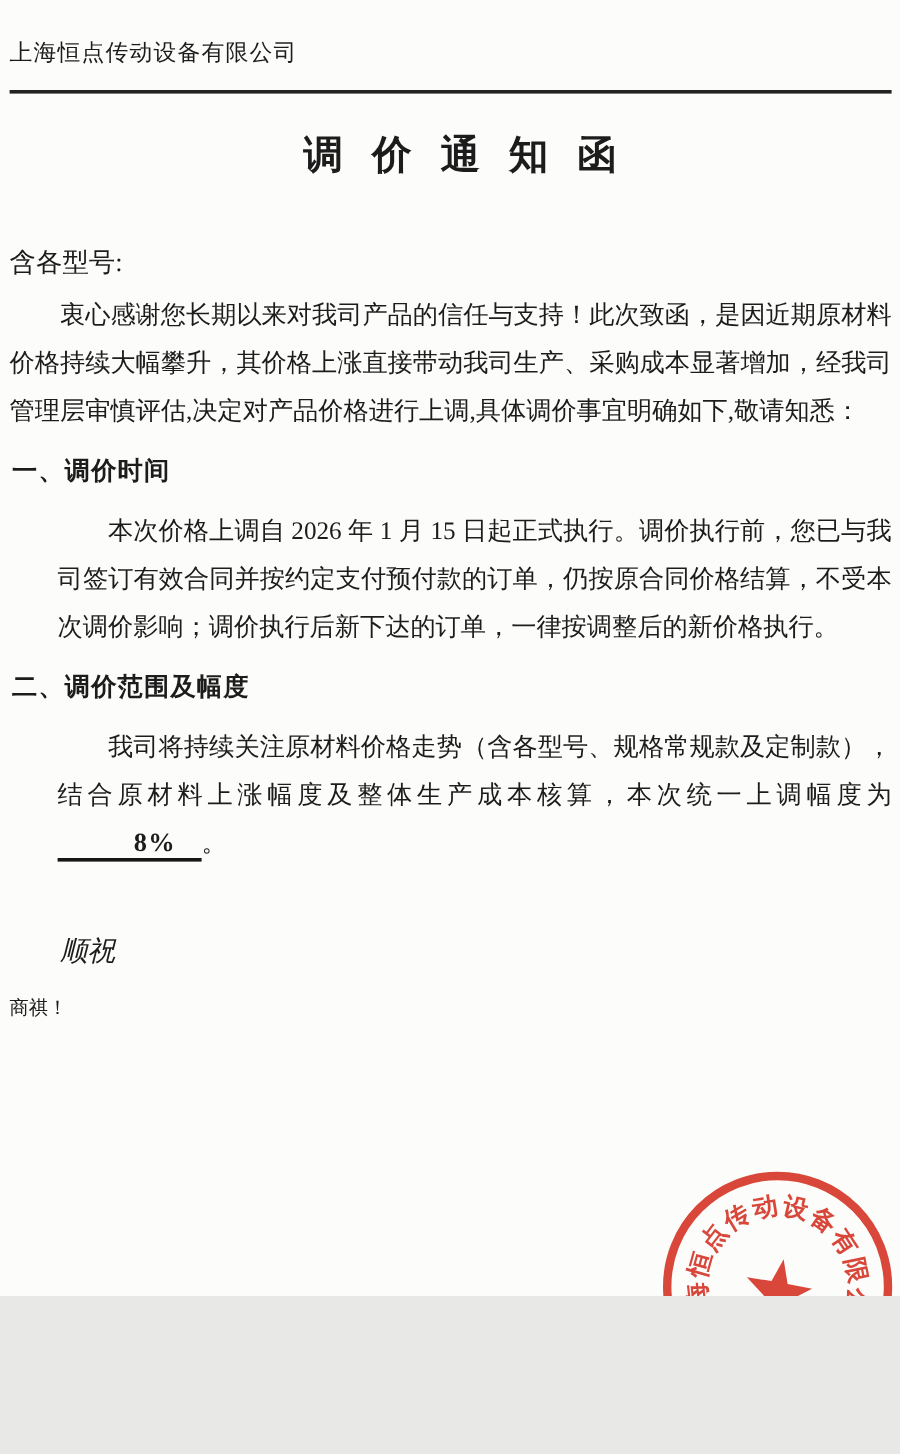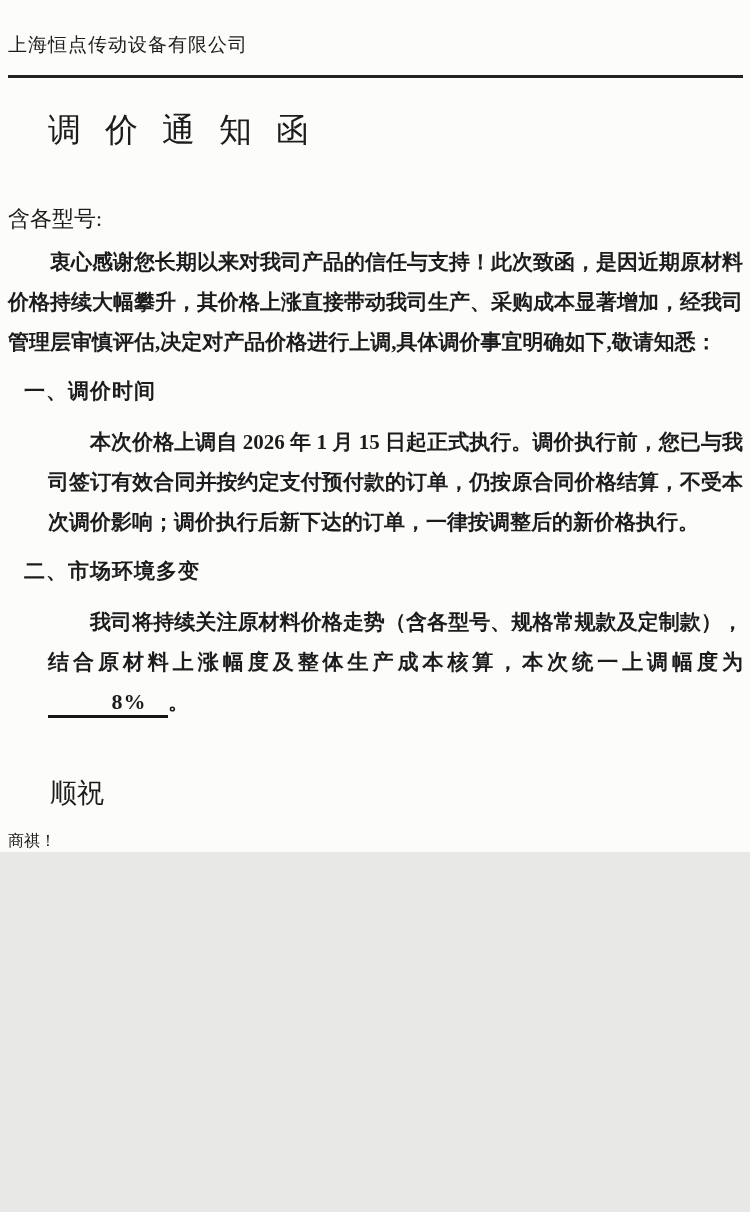--- a/index.html
+++ b/index.html
@@ -6,7 +6,7 @@
   .page {
     position: relative;
     width: 750px;
-    height: 852px;
+    height: 1080px;
     margin: 0 auto;
     background: #fcfcfa;
     color: #1c1c1c;

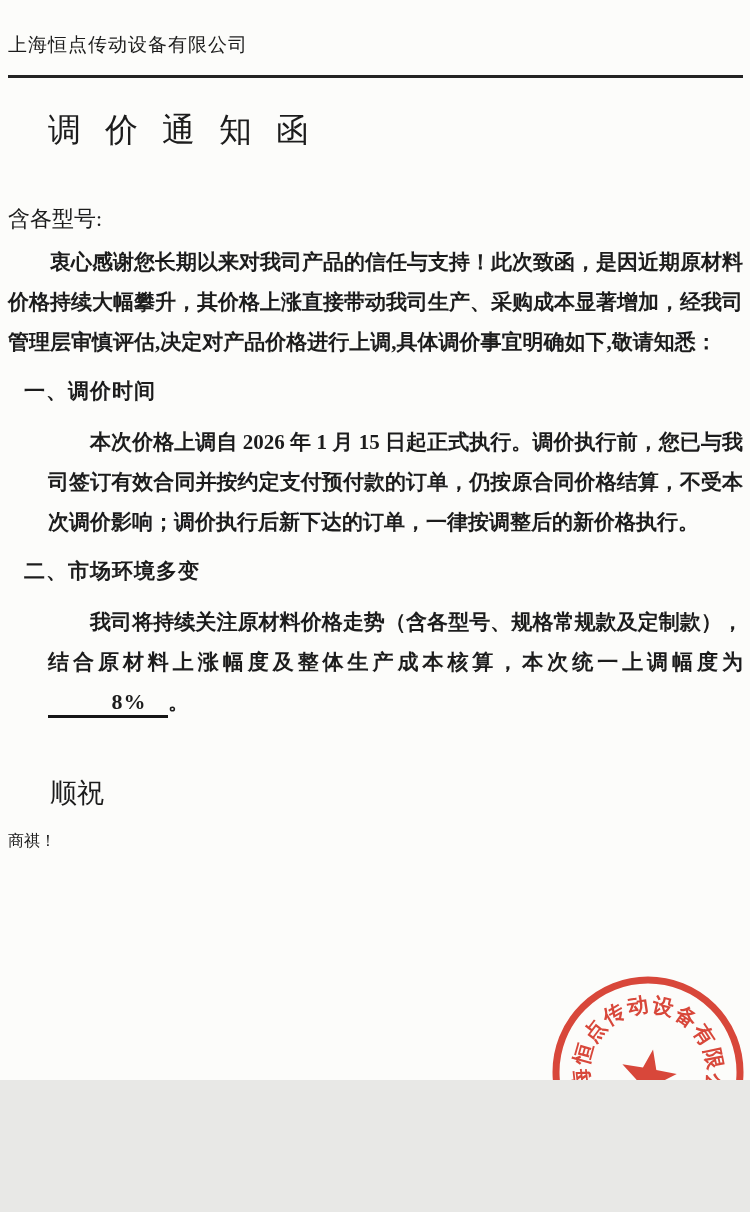--- a/index.html
+++ b/index.html
@@ -29,8 +29,9 @@
   .title {
     margin: 30px 0 0 0;
     font-size: 33px;
-    font-weight: 400;
+    font-weight: 700;
     line-height: 44px;
+    text-align: center;
     letter-spacing: 24px;
     text-indent: 40px;
     white-space: nowrap;

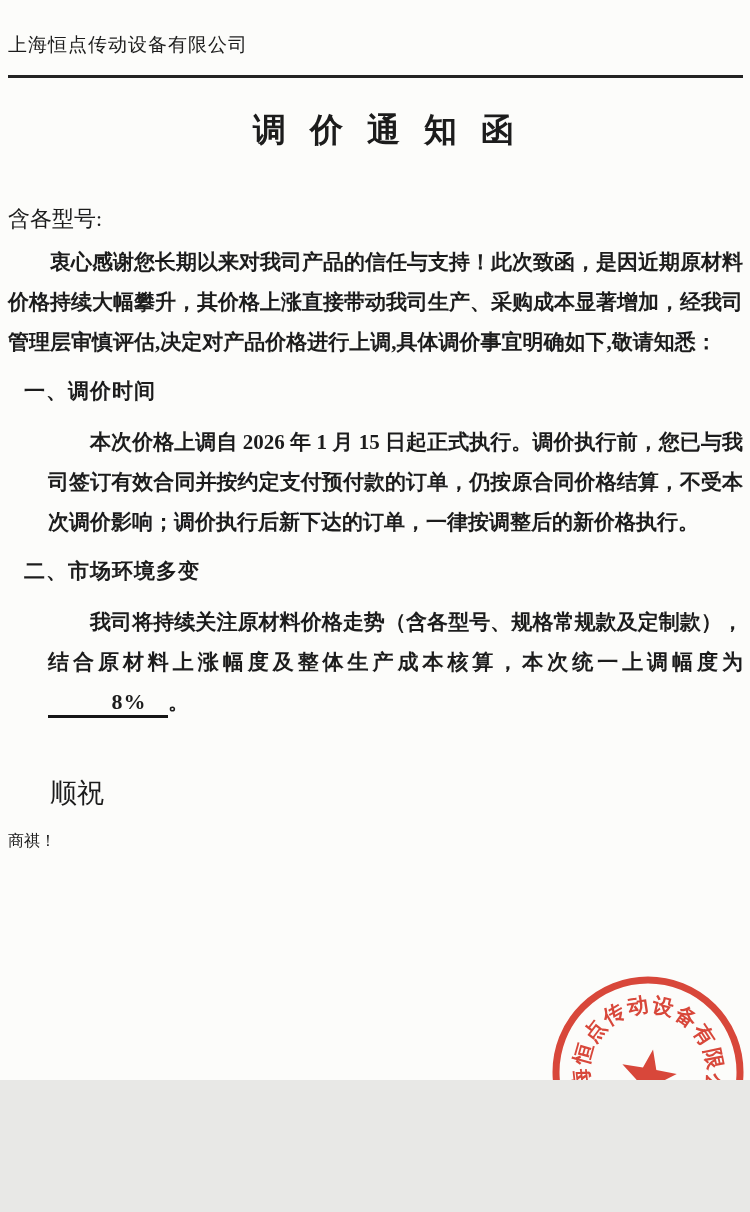--- a/index.html
+++ b/index.html
@@ -48,7 +48,6 @@
     text-align: justify;
     text-justify: inter-ideograph;
     text-indent: 42px;
-    font-weight: bold;
   }
   .heading {
     margin: 12px 0 0 16px;

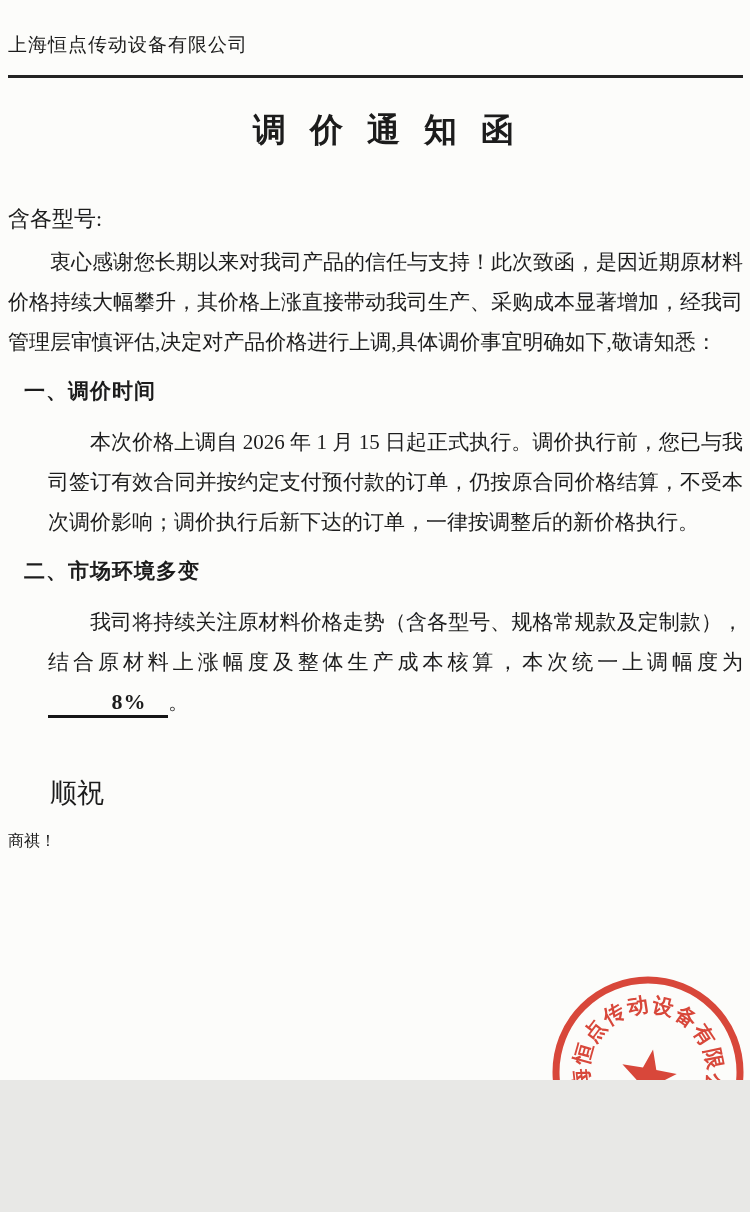--- a/index.html
+++ b/index.html
@@ -50,8 +50,8 @@
     text-indent: 42px;
   }
   .heading {
-    margin: 12px 0 0 16px;
-    font-family: Liberation Mono, monospace;
+    margin: 12px 0 0 2px;
+    font-family: Liberation Sans, sans-serif;
     font-weight: bold;
     font-size: 21px;
     line-height: 38px;

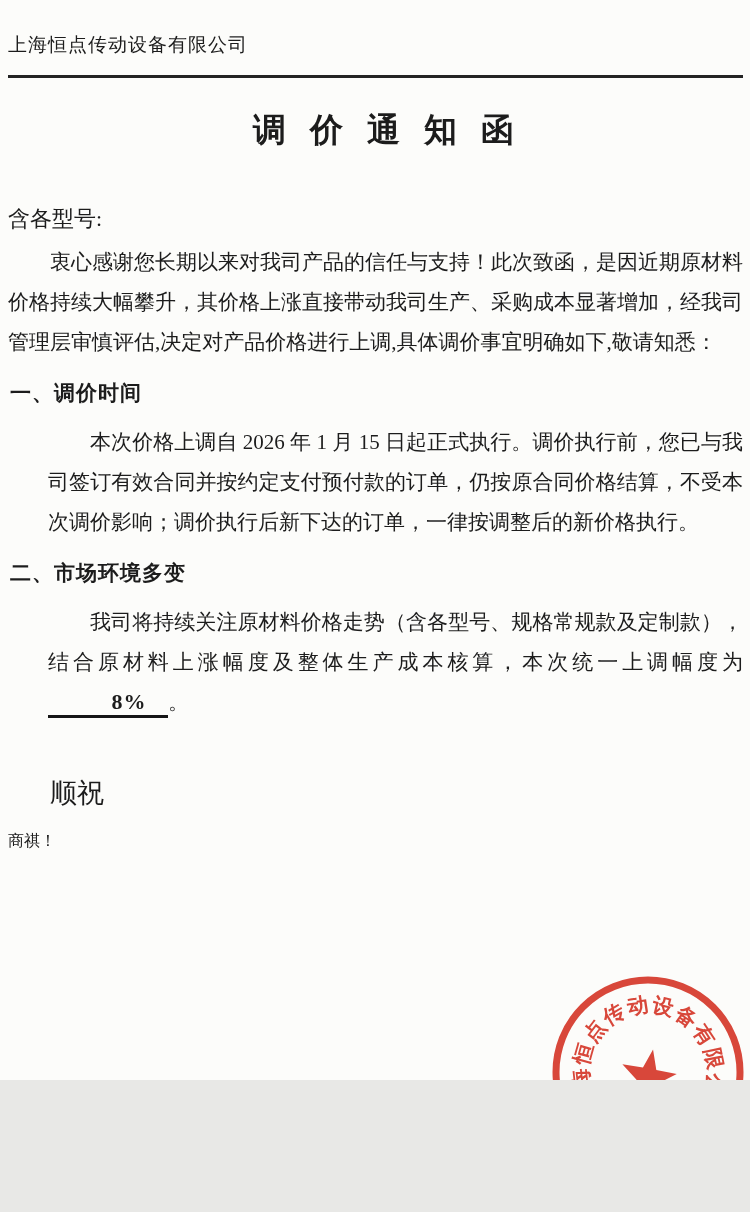--- a/index.html
+++ b/index.html
@@ -131,7 +131,7 @@
 
     <p class="para pgap">本次价格上调自 2026 年 1 月 15 日起正式执行。调价执行前，您已与我司签订有效合同并按约定支付预付款的订单，仍按原合同价格结算，不受本次调价影响；调价执行后新下达的订单，一律按调整后的新价格执行。</p>
 
-    <h2 class="heading">二、市场环境多变</h2>
+    <h2 class="heading">二、调价范围及幅度</h2>
 
     <p class="para pgap"><span>我司将持续关注原材料价格走势（含各型号、规格常规款及定制款），结合原材料上涨幅度及整体生产成本核算，本次统一上调幅度为</span><span class="blank"><b>8%</b></span><span>。</span></p>
 

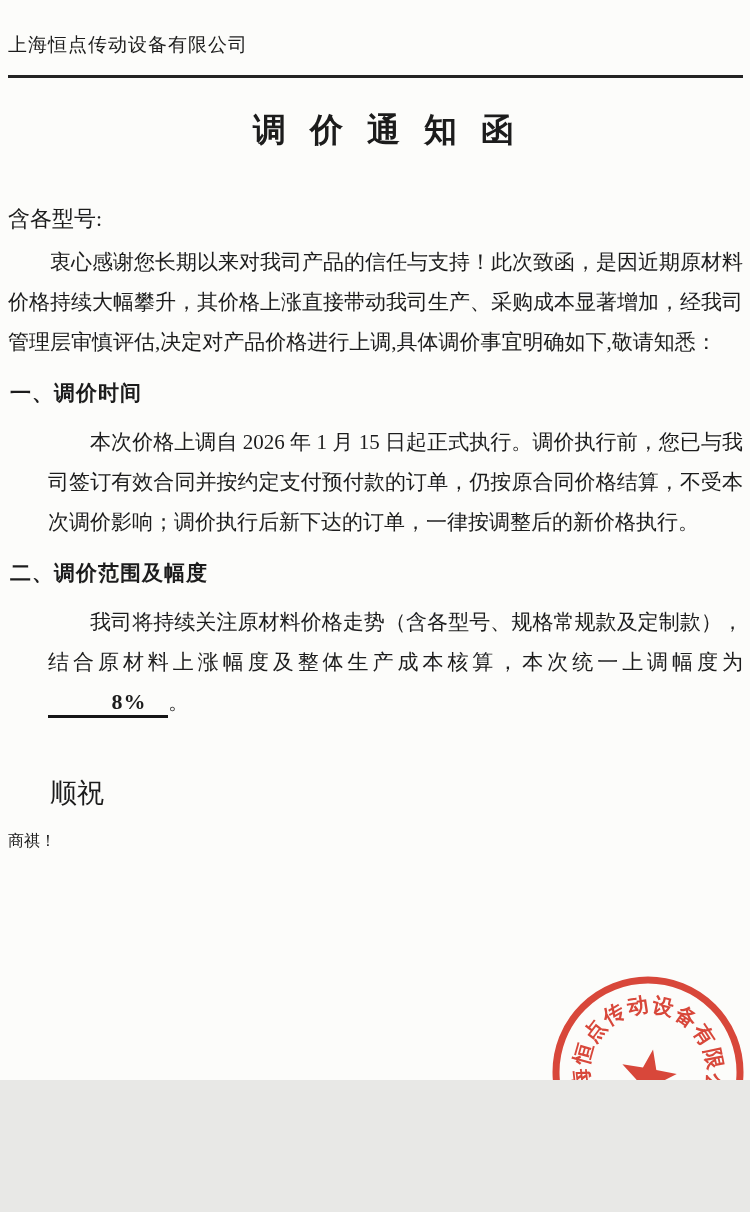--- a/index.html
+++ b/index.html
@@ -70,9 +70,10 @@
   .blank b { font-size: 22px; letter-spacing: 1px; }
   .wish-prefix {
     margin: 52px 0 0 0;
-    font-size: 27px;
+    font-size: 23px;
     line-height: 38px;
     text-indent: 42px;
+    font-style: italic;
   }
   .wish {
     margin: 10px 0 0 0;

